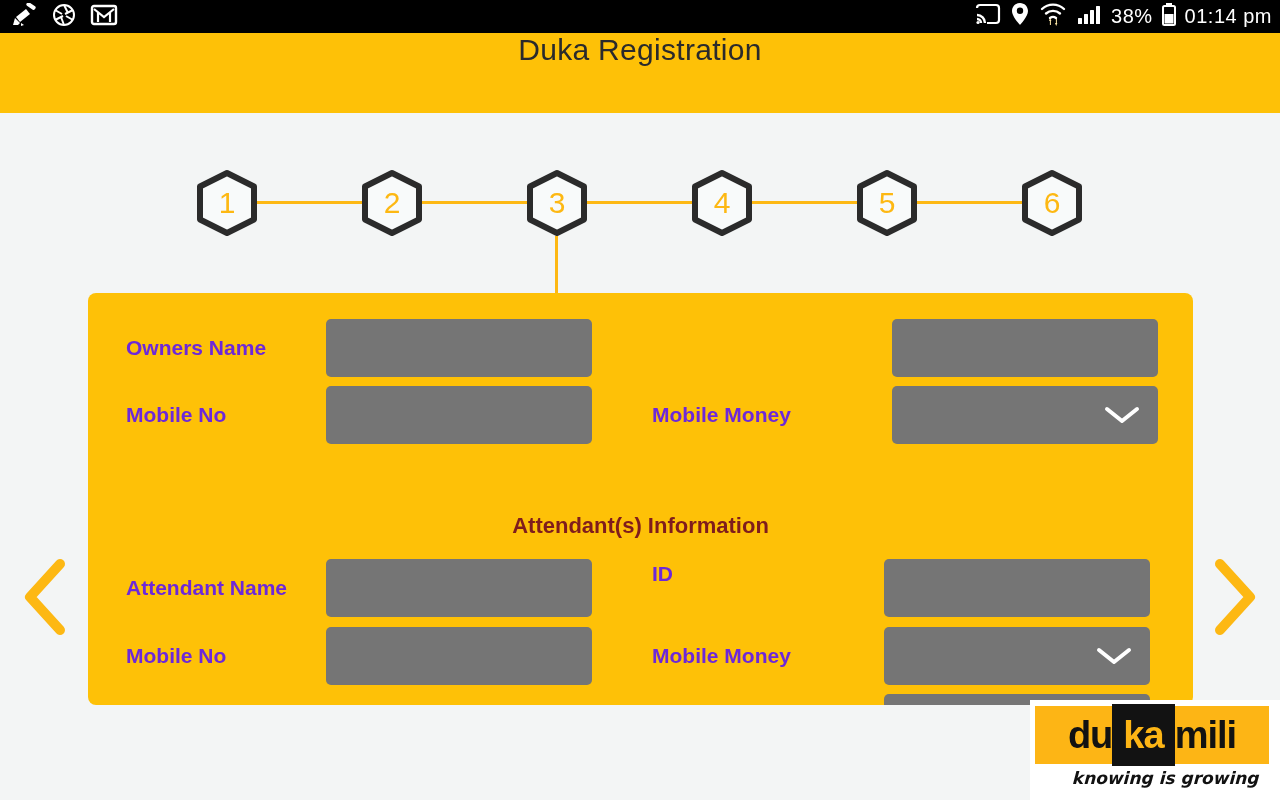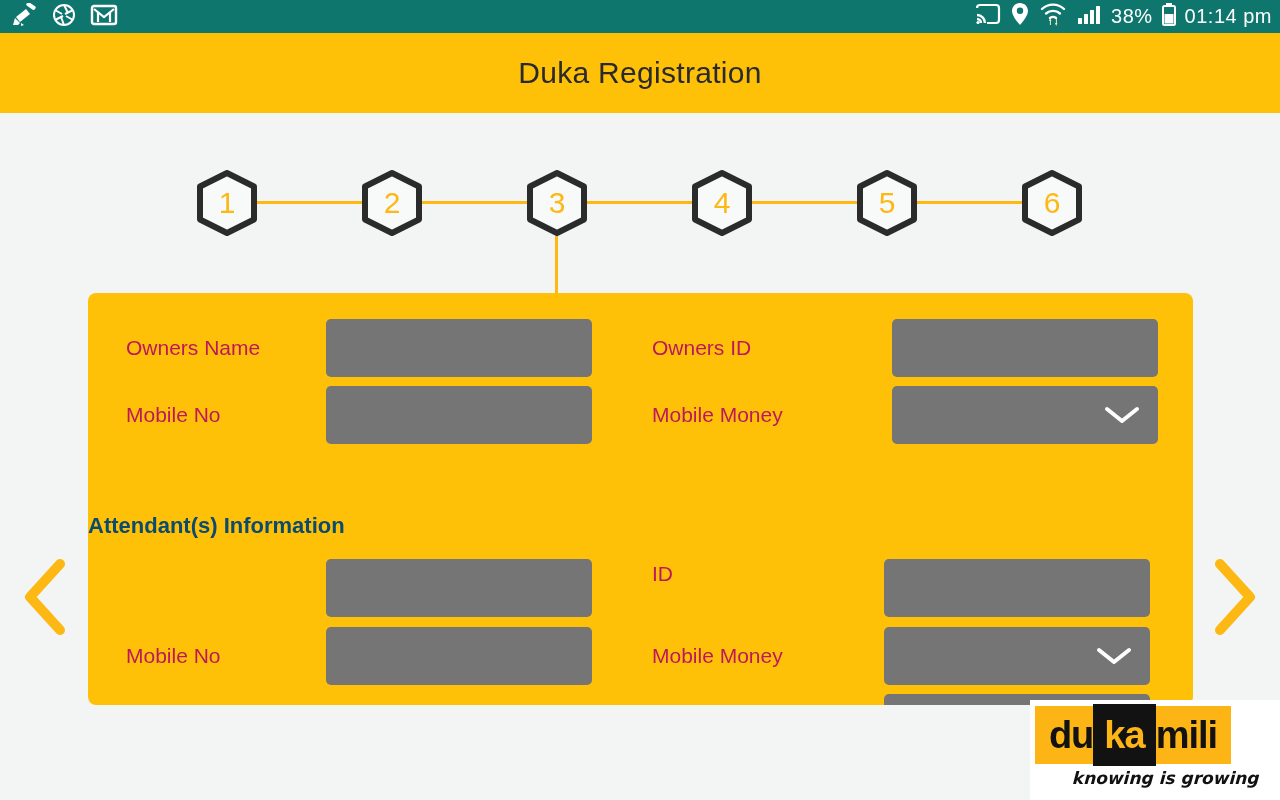--- a/index.html
+++ b/index.html
@@ -10,7 +10,7 @@
   
   .statusbar {
     position:absolute; top:0; left:0; width:1280px; height:33px;
-    background:#0f766e; display:flex; align-items:center; justify-content:space-between;
+    background:#000000; display:flex; align-items:center; justify-content:space-between;
     padding:0 8px; color:#fff;
   }
   .sb-left { display:flex; align-items:center; gap:14px; padding-left:4px; }

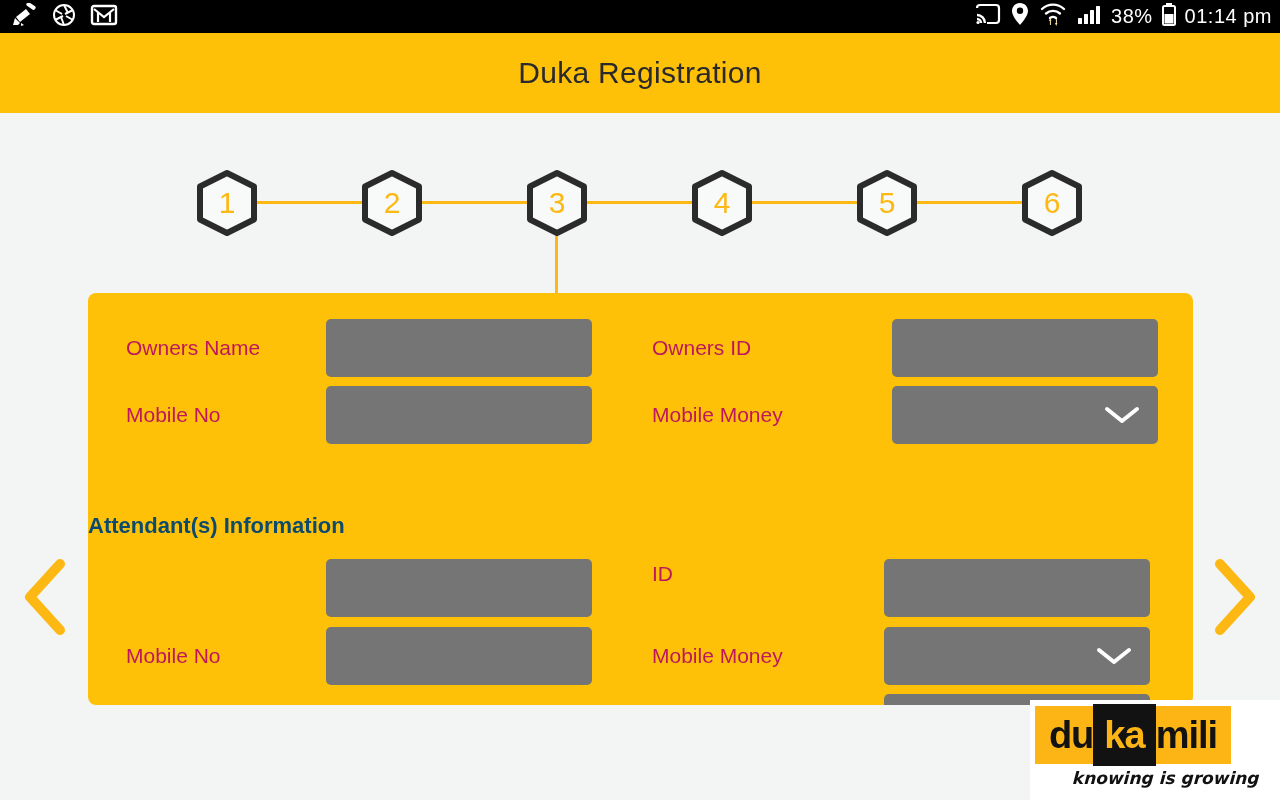--- a/index.html
+++ b/index.html
@@ -18,7 +18,7 @@
   .sb-right .txt { letter-spacing:0.5px; }
   .appbar {
     position:absolute; top:33px; left:0; width:1280px; height:80px;
-    background:#FEC107; display:flex; align-items:center; justify-content:center;
+    background:#FEC107; display:flex; justify-content:center;
   }
   .appbar .title { font-size:30px; color:#2A2A2C; letter-spacing:0.3px; }
 

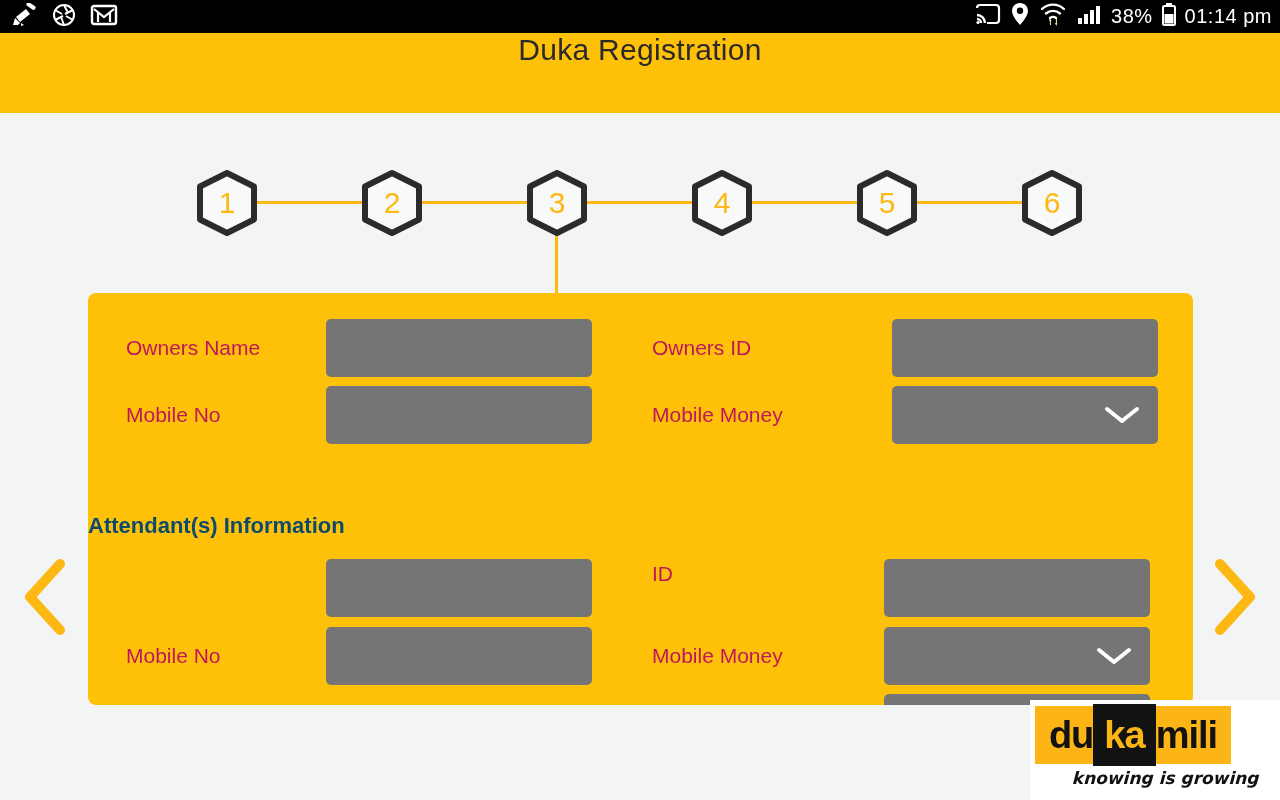--- a/index.html
+++ b/index.html
@@ -40,7 +40,7 @@
   }
   .flabel {
     position:absolute; height:58px; line-height:58px;
-    font-size:21px; color:#be185d; white-space:nowrap;
+    font-size:21px; color:#6d28d9; white-space:nowrap;font-weight:bold;
   }
   .finput {
     position:absolute; width:266px; height:58px; background:#757575;

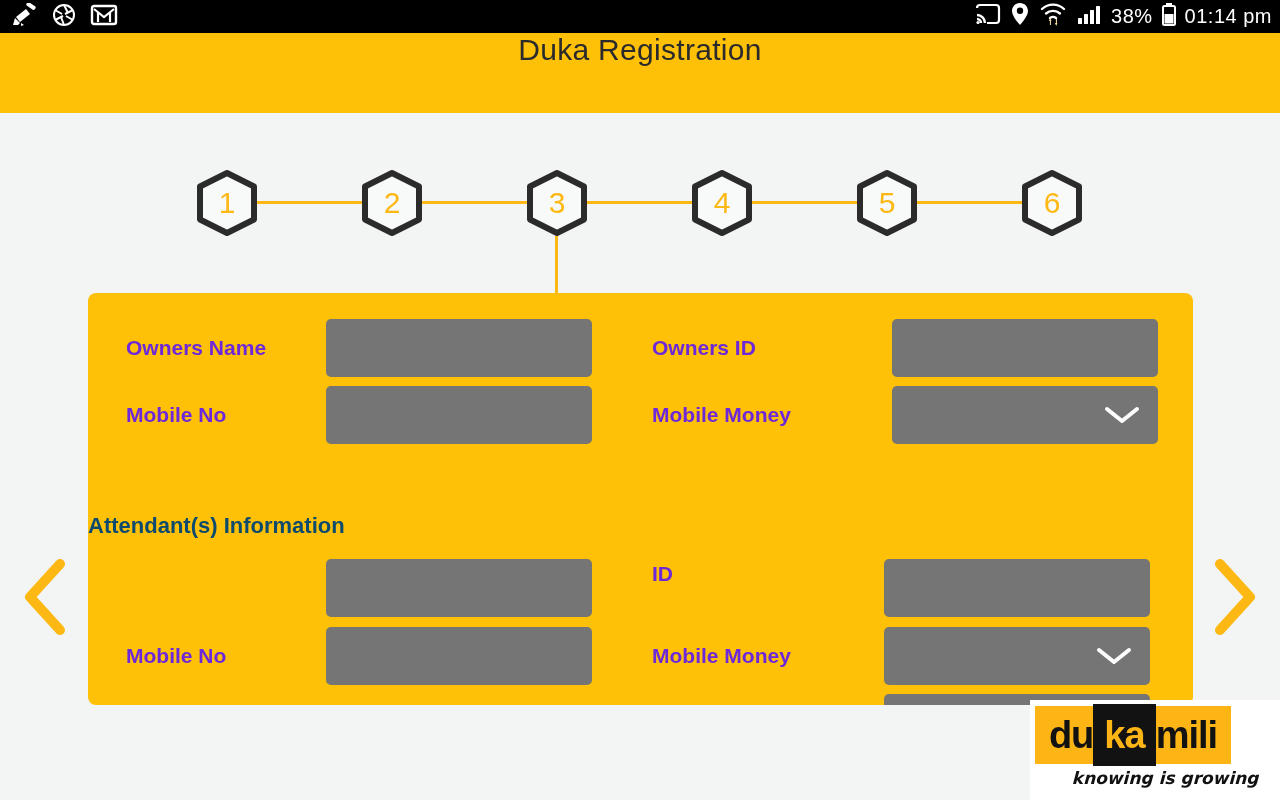--- a/index.html
+++ b/index.html
@@ -208,7 +208,6 @@
 
     <span class="flabel" style="left:38px; top:26px;">Owners Name</span>
     <input class="finput" style="left: 238px; top: 26px;">
-    <span class="flabel" style="left:564px; top:26px;">Owners ID</span>
     <input class="finput" style="left: 804px; top: 26px;">
 
     <span class="flabel" style="left:38px; top:93px;">Mobile No</span>

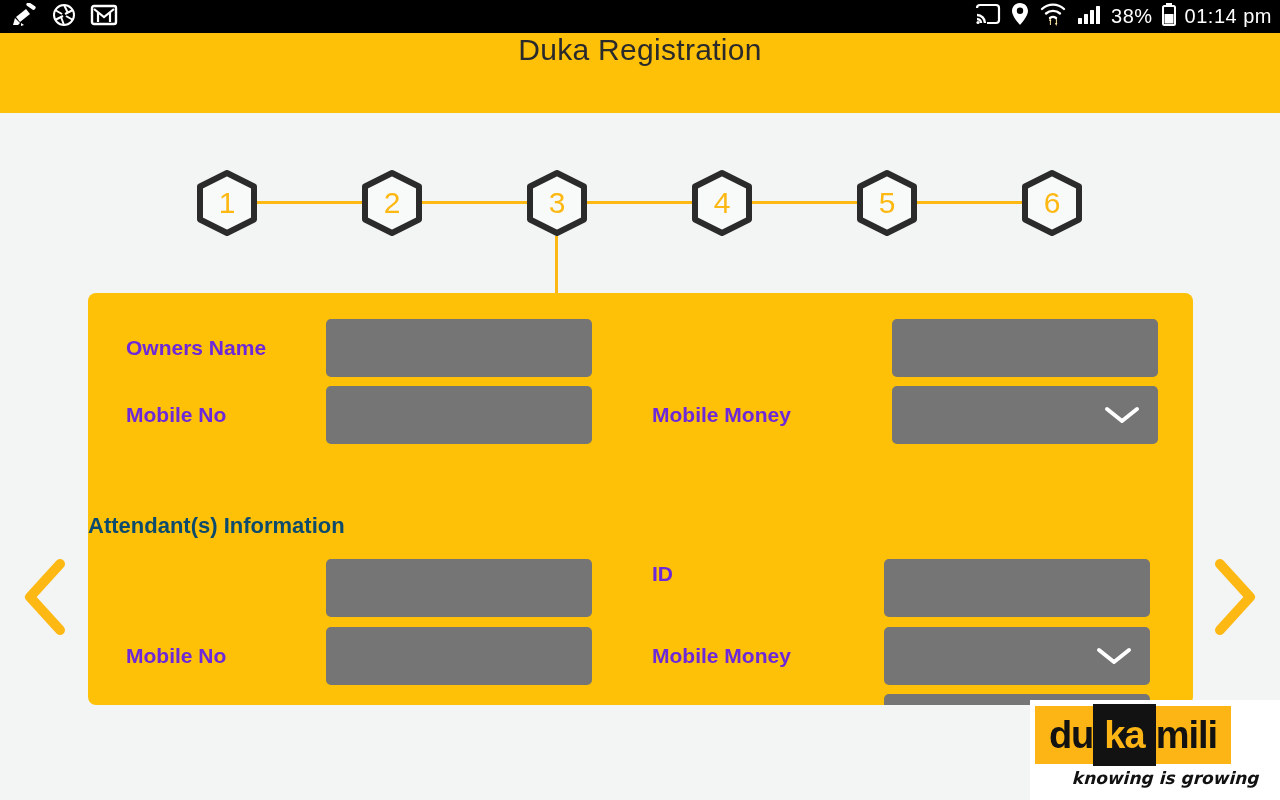--- a/index.html
+++ b/index.html
@@ -51,7 +51,7 @@
   .fselect .chev { position:absolute; right:18px; top:50%; margin-top:-9px; }
   .section-heading {
     position:absolute; left:0; top:220px; width:100%;
-    text-align:left; font-size:22px; font-weight:bold; color:#0c4a6e;
+    text-align:center; font-size:22px; font-weight:bold; color:#7f1d1d;
   }
 
   

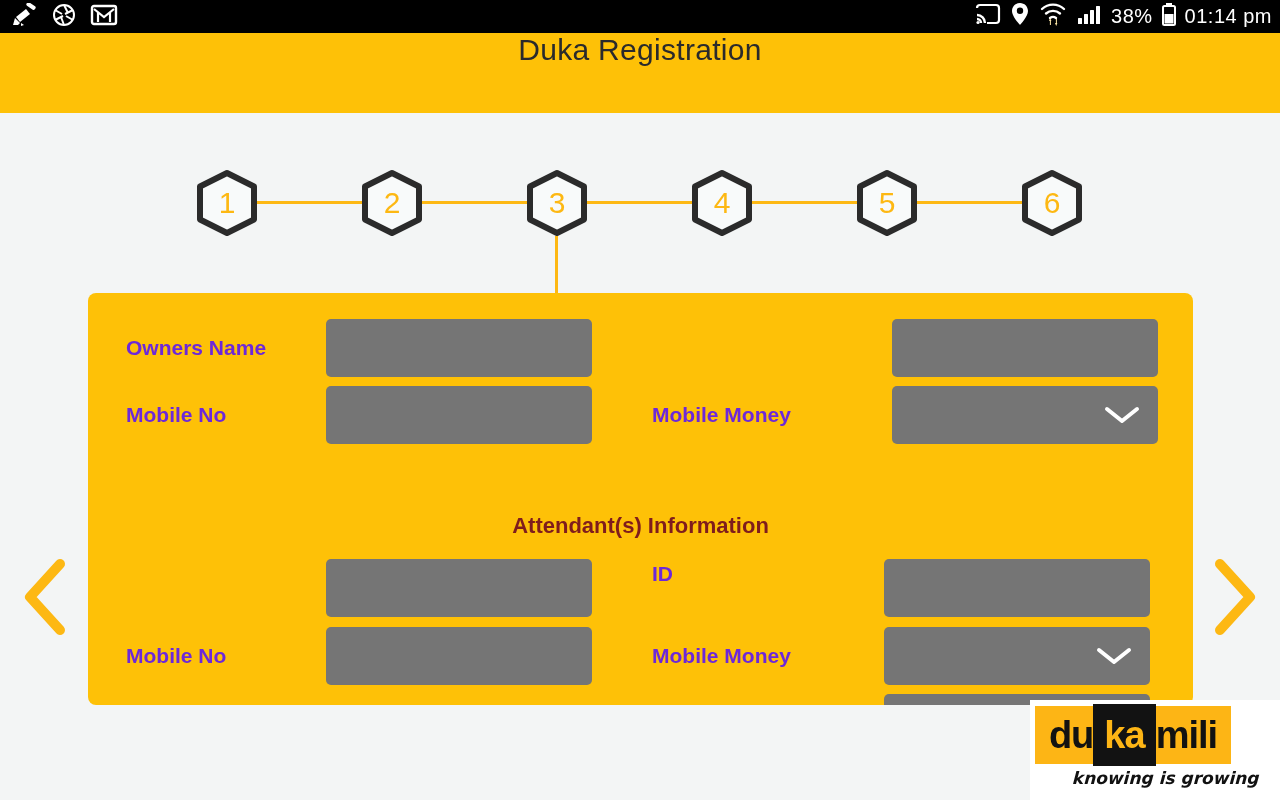--- a/index.html
+++ b/index.html
@@ -223,6 +223,7 @@
 
     <div class="section-heading">Attendant(s) Information</div>
 
+    <span class="flabel" style="left:38px; top:266px;">Attendant Name</span>
     <input class="finput" style="left: 238px; top: 266px;">
     <span class="flabel" style="left:564px; top:252px;">ID</span>
     <input class="finput" style="left: 796px; top: 266px;">

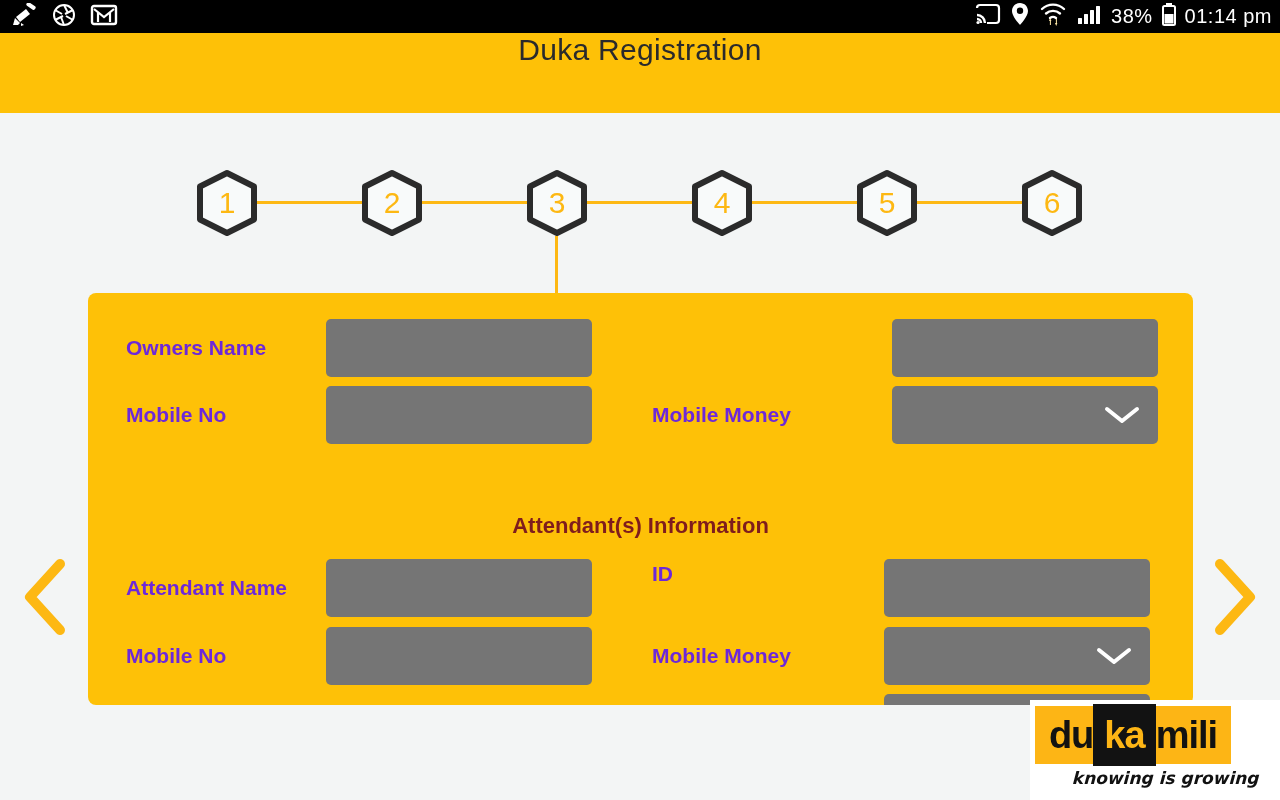--- a/index.html
+++ b/index.html
@@ -62,7 +62,7 @@
   
   .logo-box { position:absolute; left:1030px; top:700px; width:250px; height:100px; background:#FFFFFF; }
   .logo-rect {
-    position:absolute; left:5px; top:6px; width:196px; height:58px; background:#FDB515;
+    position:absolute; left:5px; top:6px; width:234px; height:58px; background:#FDB515;
     display:flex; align-items:center; justify-content:center;
   }
   .logo-rect span { font-weight:bold; font-size:38px; letter-spacing:-1px; color:#121212; line-height:1; }

